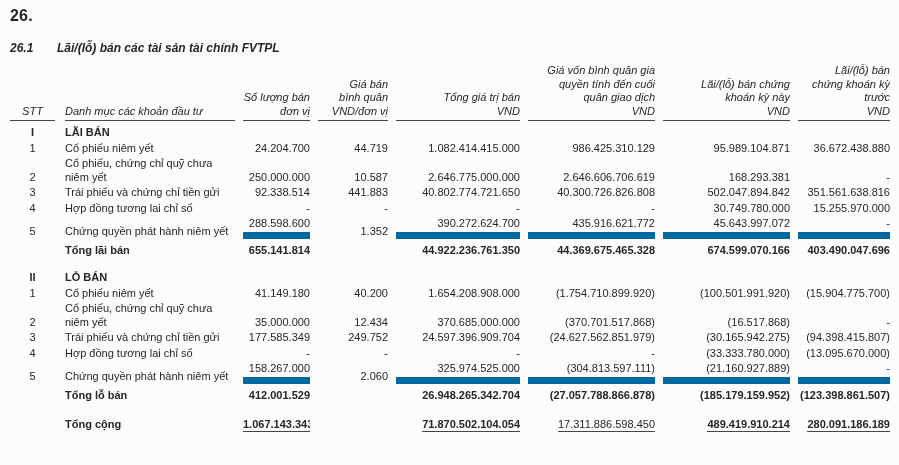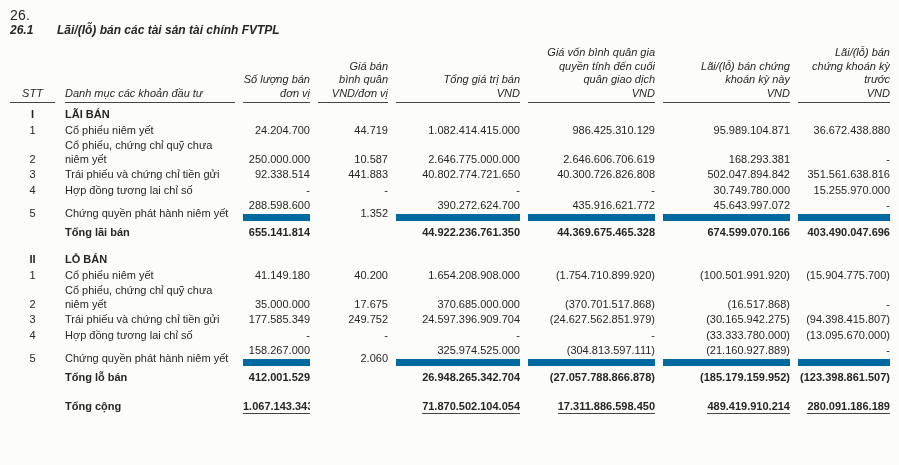--- a/index.html
+++ b/index.html
@@ -11,7 +11,7 @@
   }
   .page{padding:7px 9px 0 10px}
   .trow{display:flex;align-items:baseline}
-  .t1{font-size:14px;font-weight:400;letter-spacing:.2px}
+  .t1{font-size:16px;font-weight:700;letter-spacing:.2px}
   .t1 .no{width:47px;flex:0 0 47px}
   .t2{font-size:12px;font-weight:700;font-style:italic}
   .t2 .no{width:47px;flex:0 0 47px}

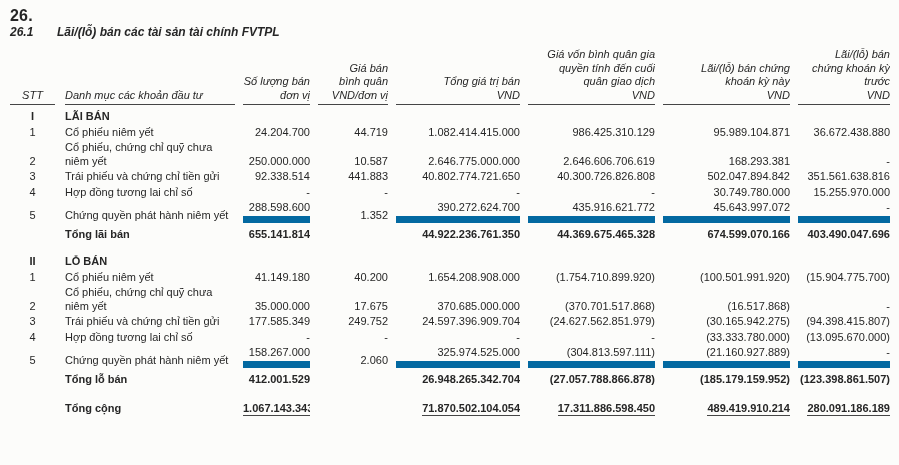--- a/index.html
+++ b/index.html
@@ -13,7 +13,7 @@
   .trow{display:flex;align-items:baseline}
   .t1{font-size:16px;font-weight:700;letter-spacing:.2px}
   .t1 .no{width:47px;flex:0 0 47px}
-  .t2{font-size:12px;font-weight:700;font-style:italic}
+  .t2{margin-top:16px;font-size:12px;font-weight:700;font-style:italic}
   .t2 .no{width:47px;flex:0 0 47px}
 
   table{

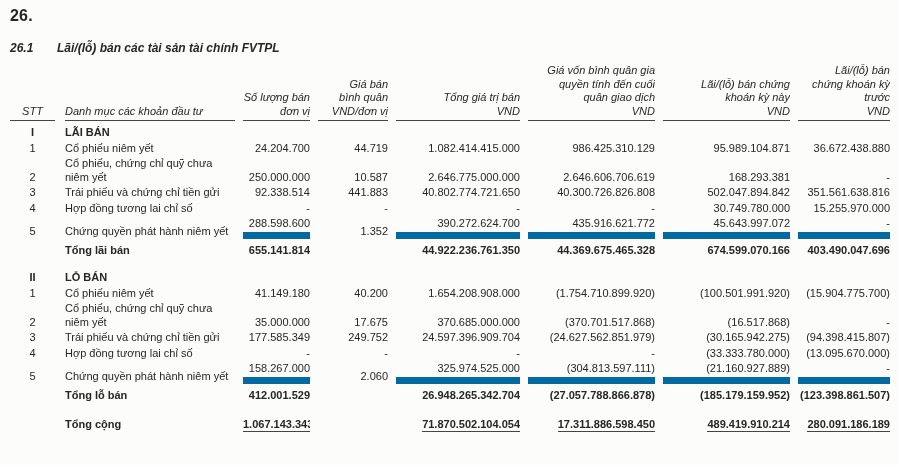--- a/index.html
+++ b/index.html
@@ -307,7 +307,7 @@
             <span class="v">35.000.000</span>
           </td>
           <td class="c-num">
-            <span class="v">17.675</span>
+            <span class="v">12.434</span>
           </td>
           <td class="c-num">
             <span class="v">370.685.000.000</span>

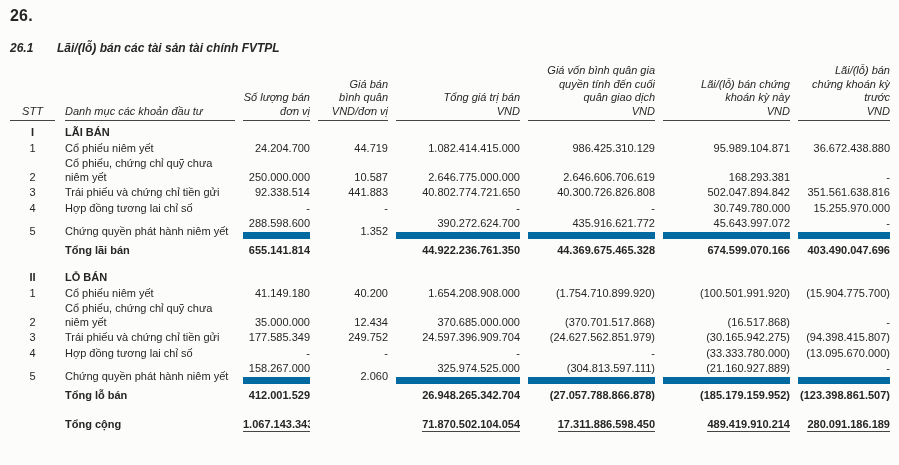--- a/index.html
+++ b/index.html
@@ -413,7 +413,7 @@
           <td class="c-num"><span class="v dul" style="font-weight: 700;">1.067.143.343</span></td>
           <td class="c-num"><span class="v" style="font-weight: 700;"></span></td>
           <td class="c-num"><span class="v dul" style="font-weight: 700;">71.870.502.104.054</span></td>
-          <td class="c-num"><span class="v dul" style="font-weight: 700;">17.311.886.598.450</span></td>
+          <td class="c-num"><span class="v dul" style="font-weight: 400;">17.311.886.598.450</span></td>
           <td class="c-num"><span class="v dul" style="font-weight: 700;">489.419.910.214</span></td>
           <td class="c-num"><span class="v dul" style="font-weight: 700;">280.091.186.189</span></td>
         </tr>

